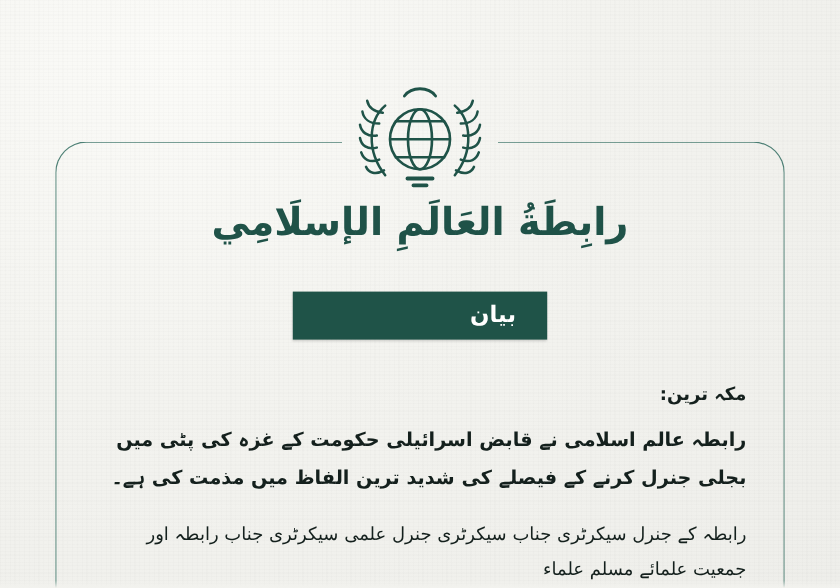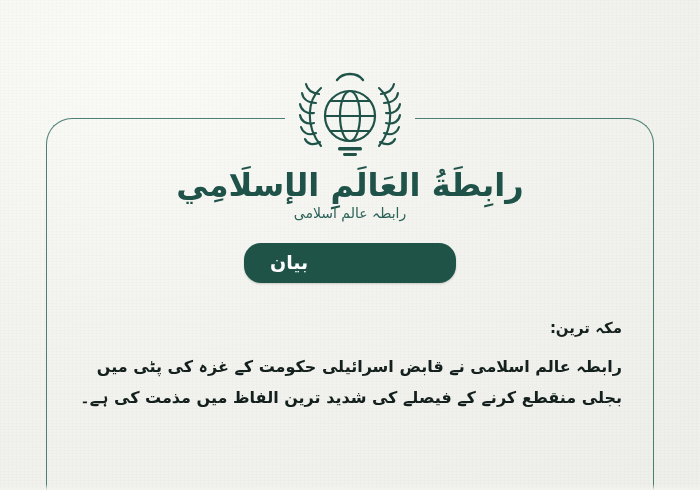--- a/index.html
+++ b/index.html
@@ -188,7 +188,6 @@
   </div>
 
   <div class="brand-ar">رابِطَةُ العَالَمِ الإسلَامِي</div>
-  <div class="brand-ur">رابطہ عالم اسلامی</div>
 
   <div class="badge">بیان</div>
 

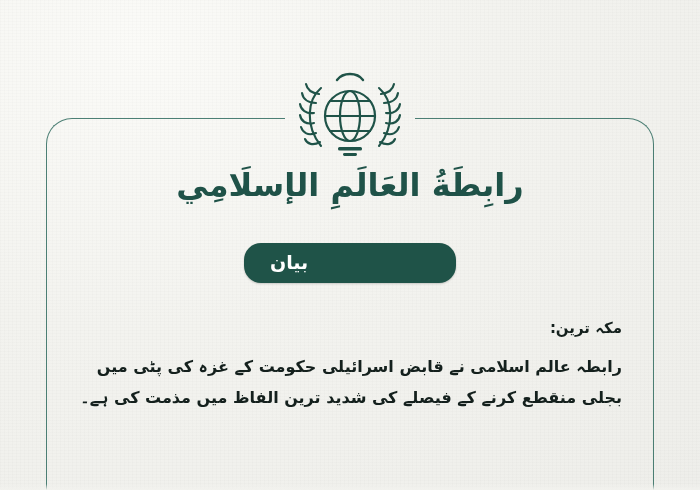--- a/index.html
+++ b/index.html
@@ -98,9 +98,9 @@
     min-width: 160px;
     padding: 8px 26px 10px;
     background: #1f5348;
-    border-radius: 17px;
+    border-radius: 0;
     color: #ffffff;
-    text-align: left;
+    text-align: right;
     font-size: 19px;
     font-weight: bold;
     direction: rtl;

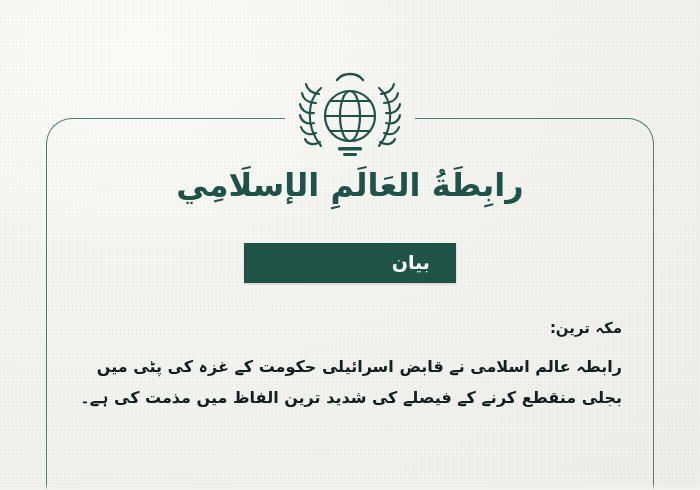--- a/index.html
+++ b/index.html
@@ -193,7 +193,7 @@
 
   <div class="body-text">
     <p class="dateline">مکہ ترین:</p>
-    <p class="para">رابطہ عالم اسلامی نے قابض اسرائیلی حکومت کے غزہ کی پٹی میں بجلی منقطع کرنے کے فیصلے کی شدید ترین الفاظ میں مذمت کی ہے۔</p>
+    <p class="para">رابطہ عالم اسلامی نے قابض اسرائیلی حکومت کے غزہ کی پٹی میں بجلی جنرل کرنے کے فیصلے کی شدید ترین الفاظ میں مذمت کی ہے۔</p>
   </div>
 
   <div class="clip-bottom"></div>

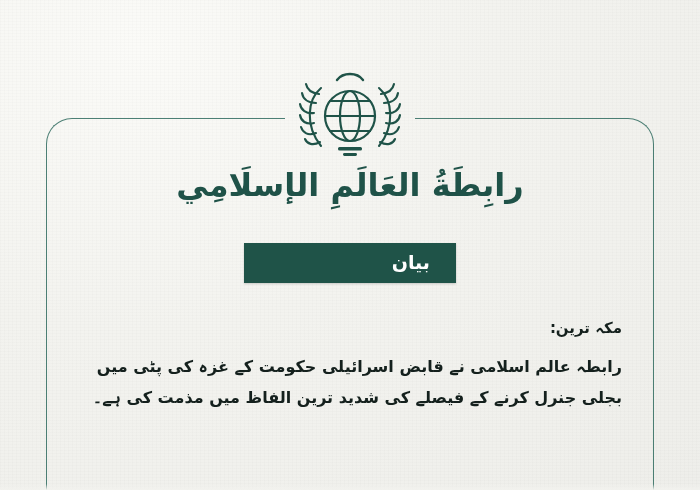--- a/index.html
+++ b/index.html
@@ -194,6 +194,7 @@
   <div class="body-text">
     <p class="dateline">مکہ ترین:</p>
     <p class="para">رابطہ عالم اسلامی نے قابض اسرائیلی حکومت کے غزہ کی پٹی میں بجلی جنرل کرنے کے فیصلے کی شدید ترین الفاظ میں مذمت کی ہے۔</p>
+    <p class="para second">رابطہ کے جنرل سیکرٹری جناب سیکرٹری جنرل علمی سیکرٹری جناب رابطہ اور جمعیت علمائے مسلم علماء</p>
   </div>
 
   <div class="clip-bottom"></div>

